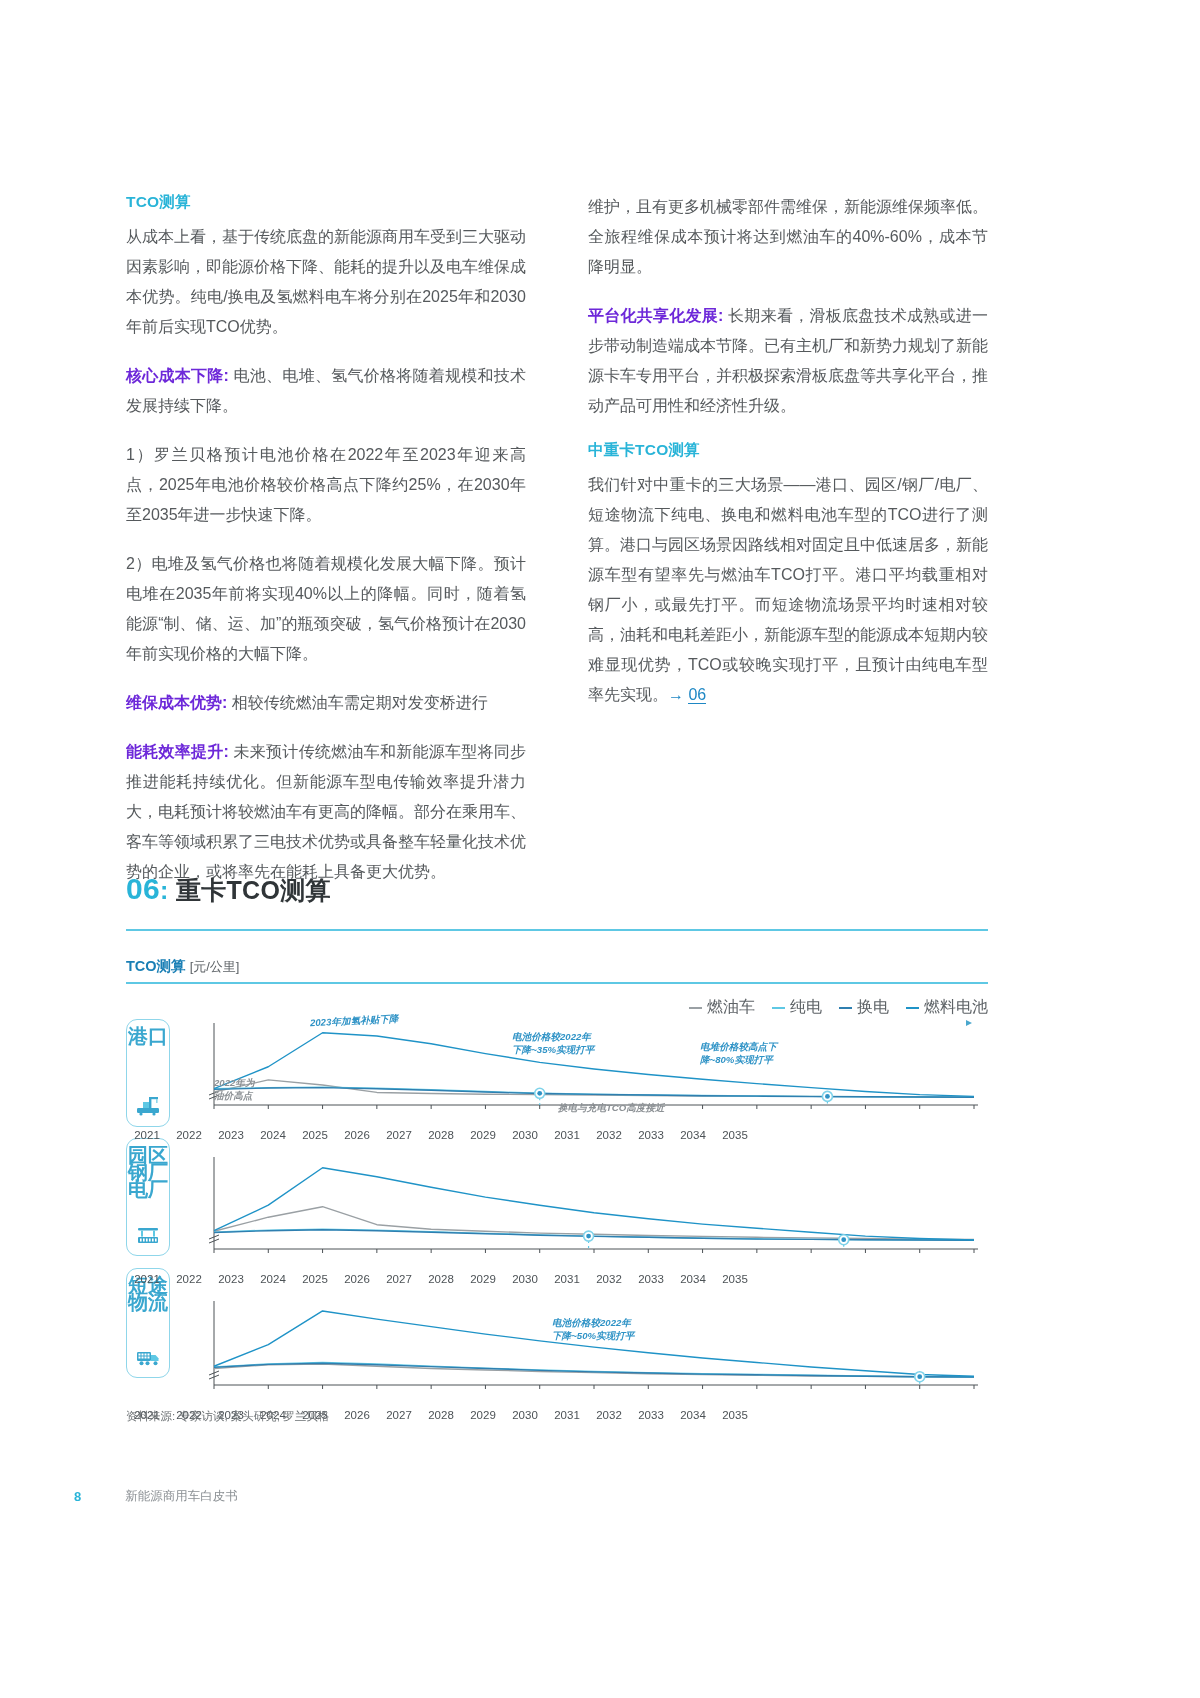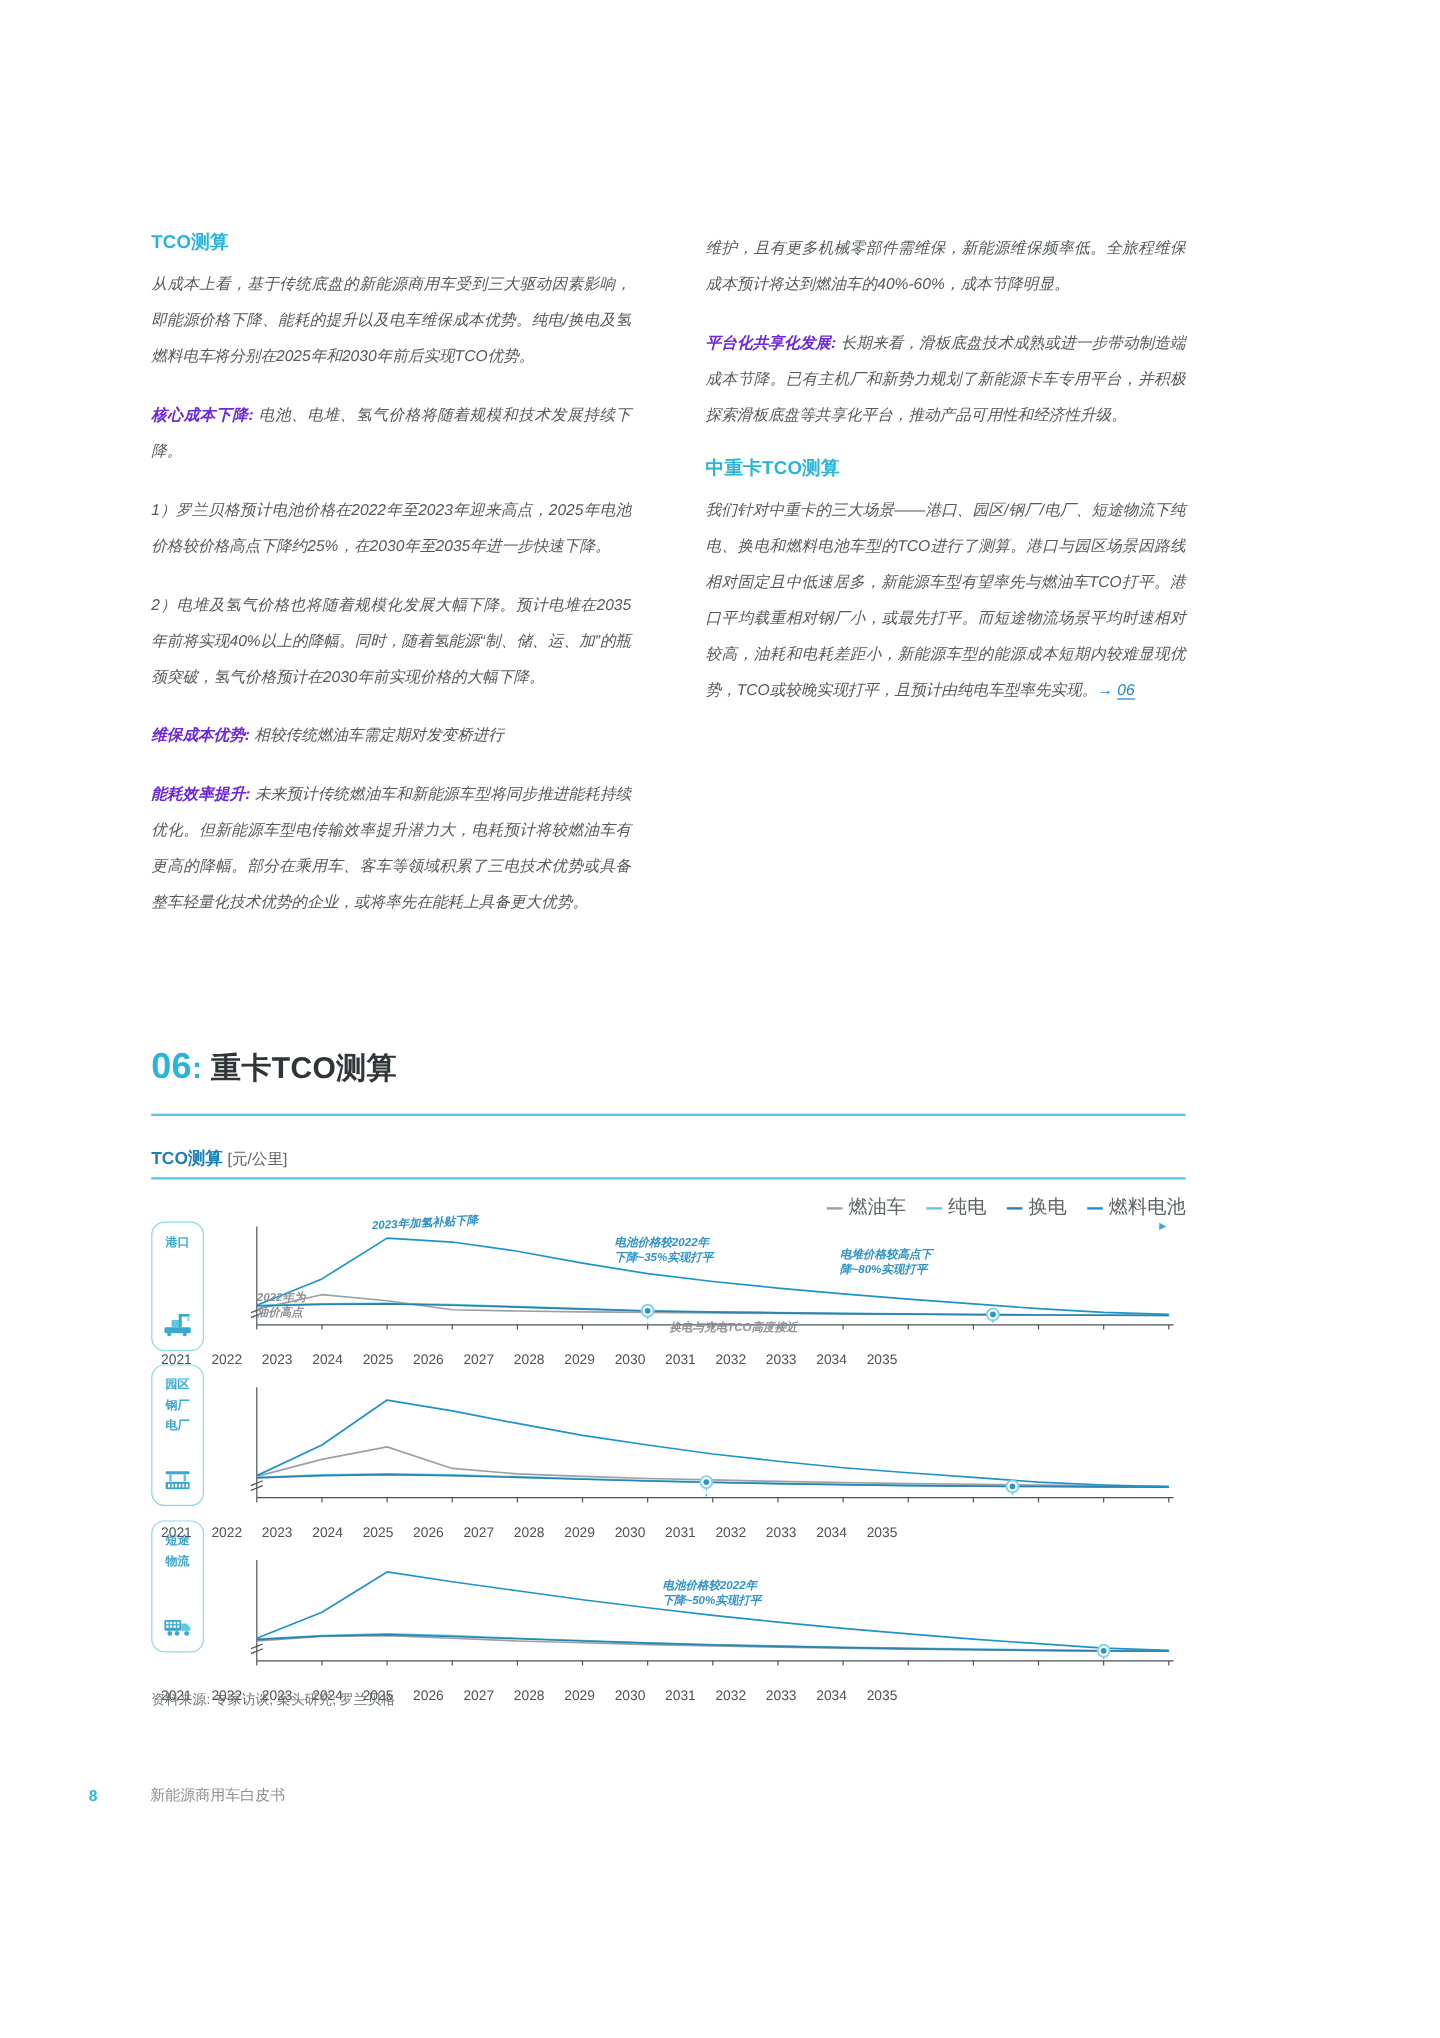--- a/index.html
+++ b/index.html
@@ -22,9 +22,8 @@
     letter-spacing:.2px;
   }
   p.body{
-    font-size:13px;line-height:30px;margin:0 0 19px 0;color:#55595c;
+    font-size:16px;line-height:30px;margin:0 0 19px 0;color:#55595c;
     text-align:justify;
-    font-style:italic;
   }
   p.body b{color:#6d28d9;font-weight:bold;}
   a.xref{color:#1e87c4;text-decoration:none;border-bottom:1px solid #1e87c4;}

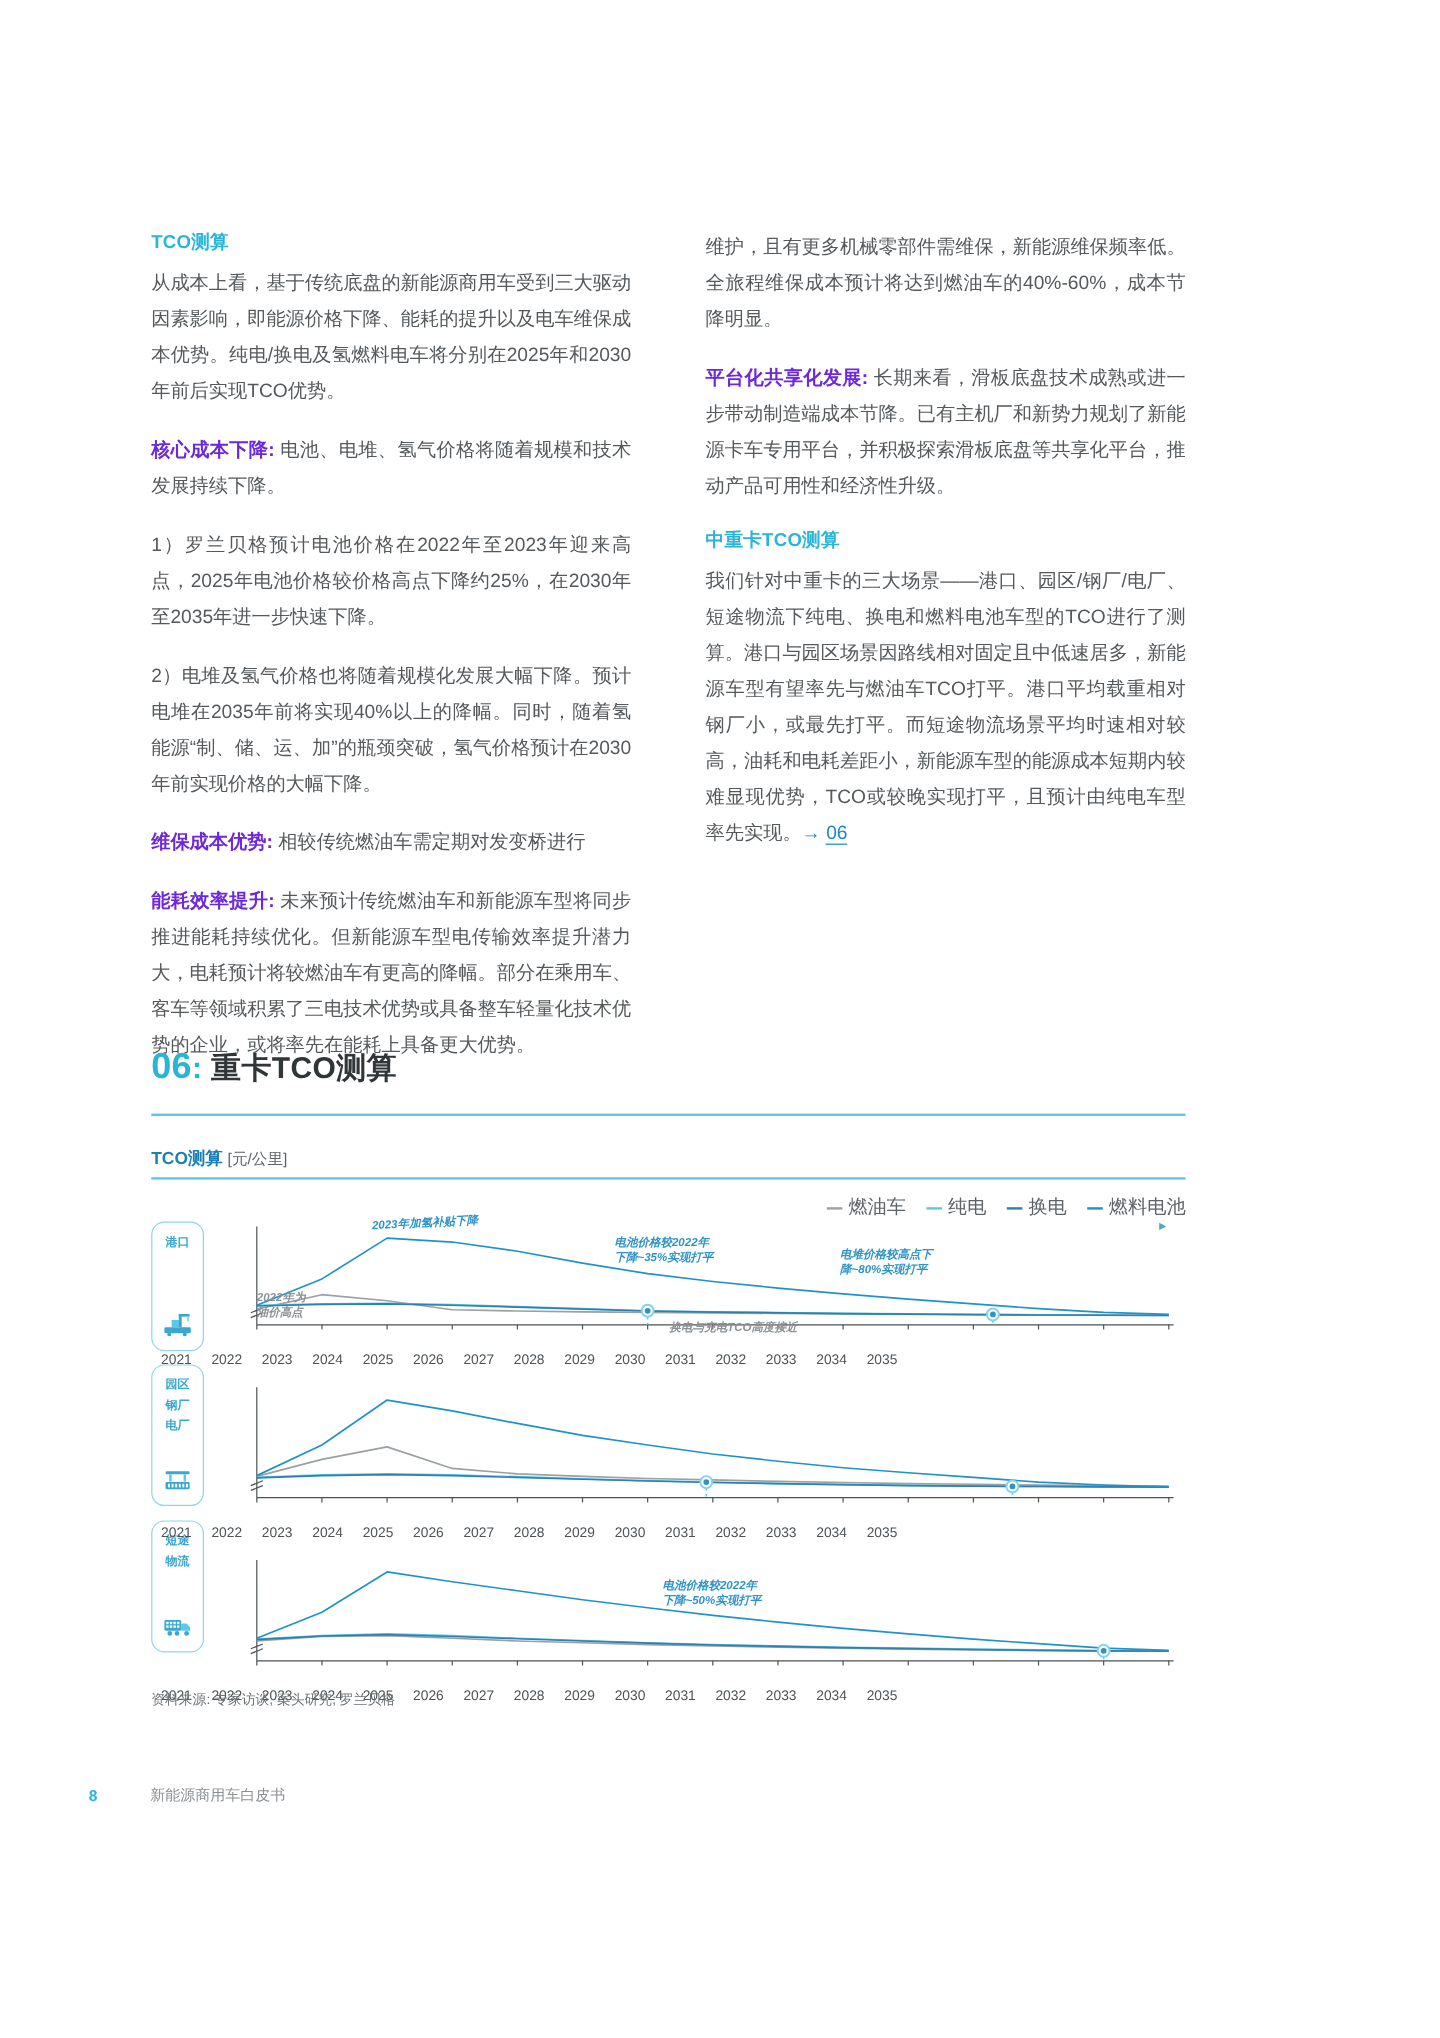--- a/index.html
+++ b/index.html
@@ -55,7 +55,7 @@
     background:#fff;display:flex;flex-direction:column;align-items:center;
     justify-content:space-between;padding:8px 0 6px 0;box-sizing:border-box;
   }
-  .tab .tl{font-size:10px;font-weight:bold;color:#3aa7cf;line-height:17px;text-align:center;}
+  .tab .tl{font-size:20px;font-weight:bold;color:#3aa7cf;line-height:17px;text-align:center;}
   .tab .ti{margin-top:6px;}
 
   

